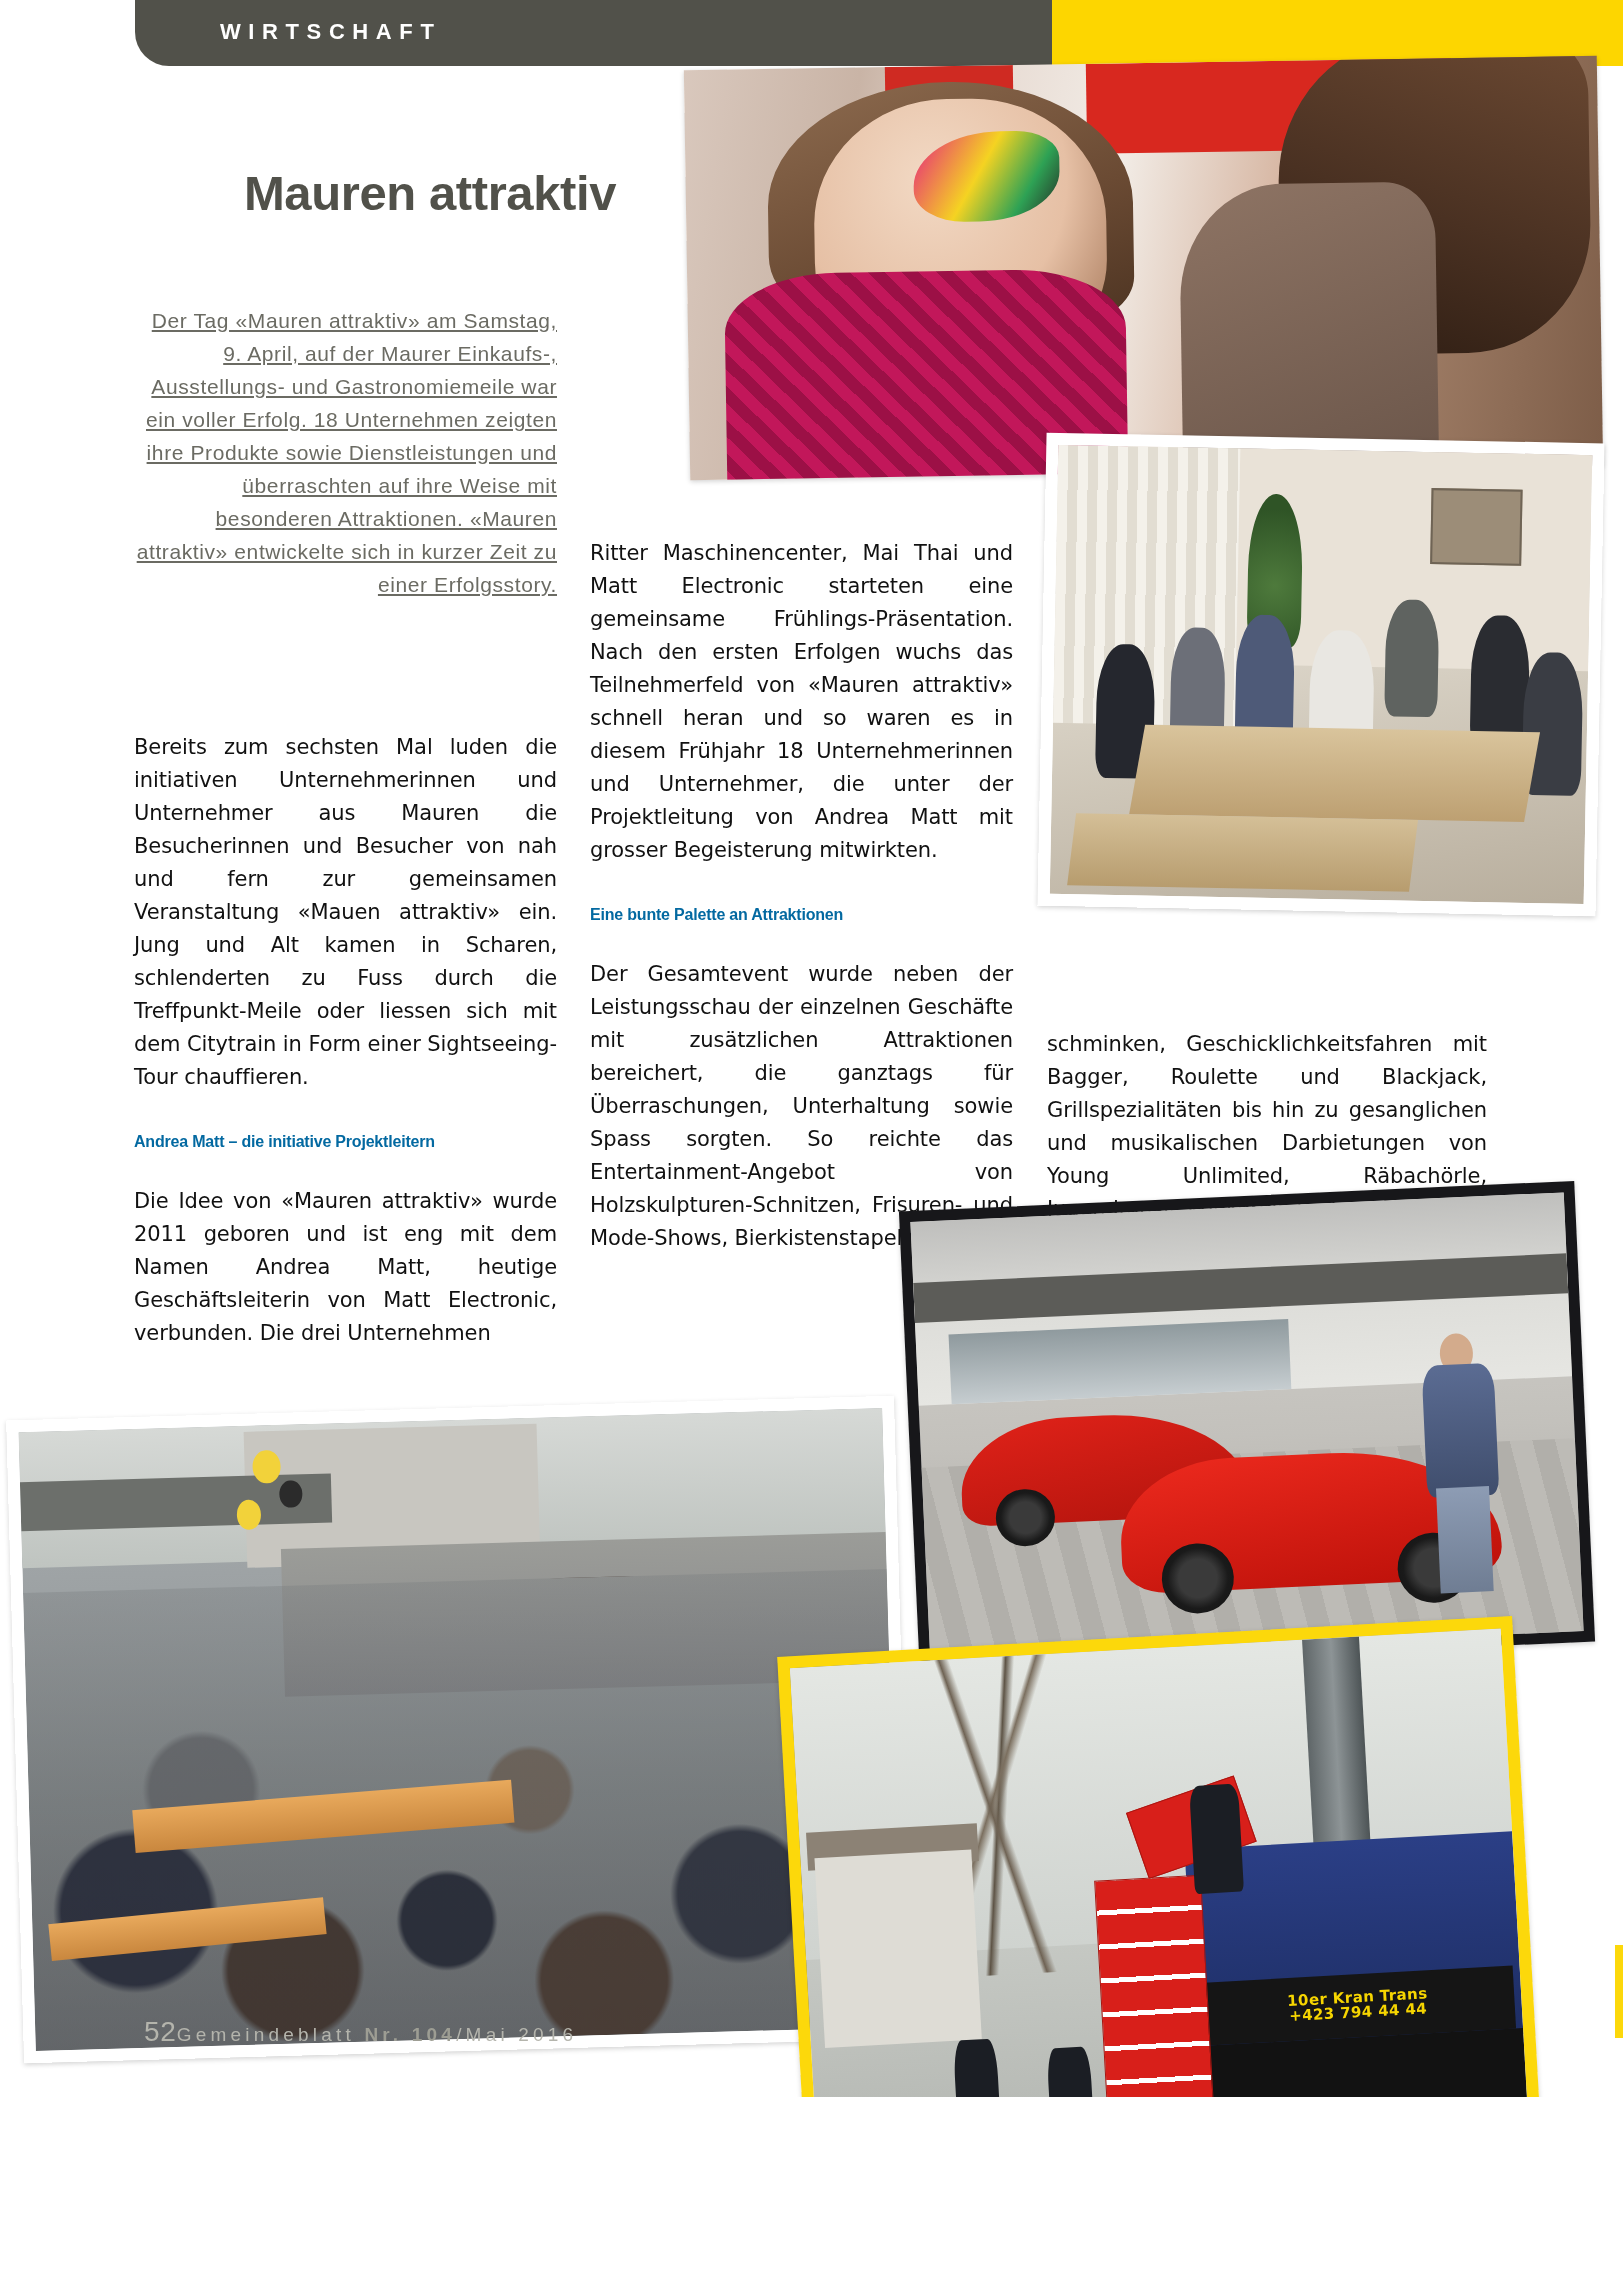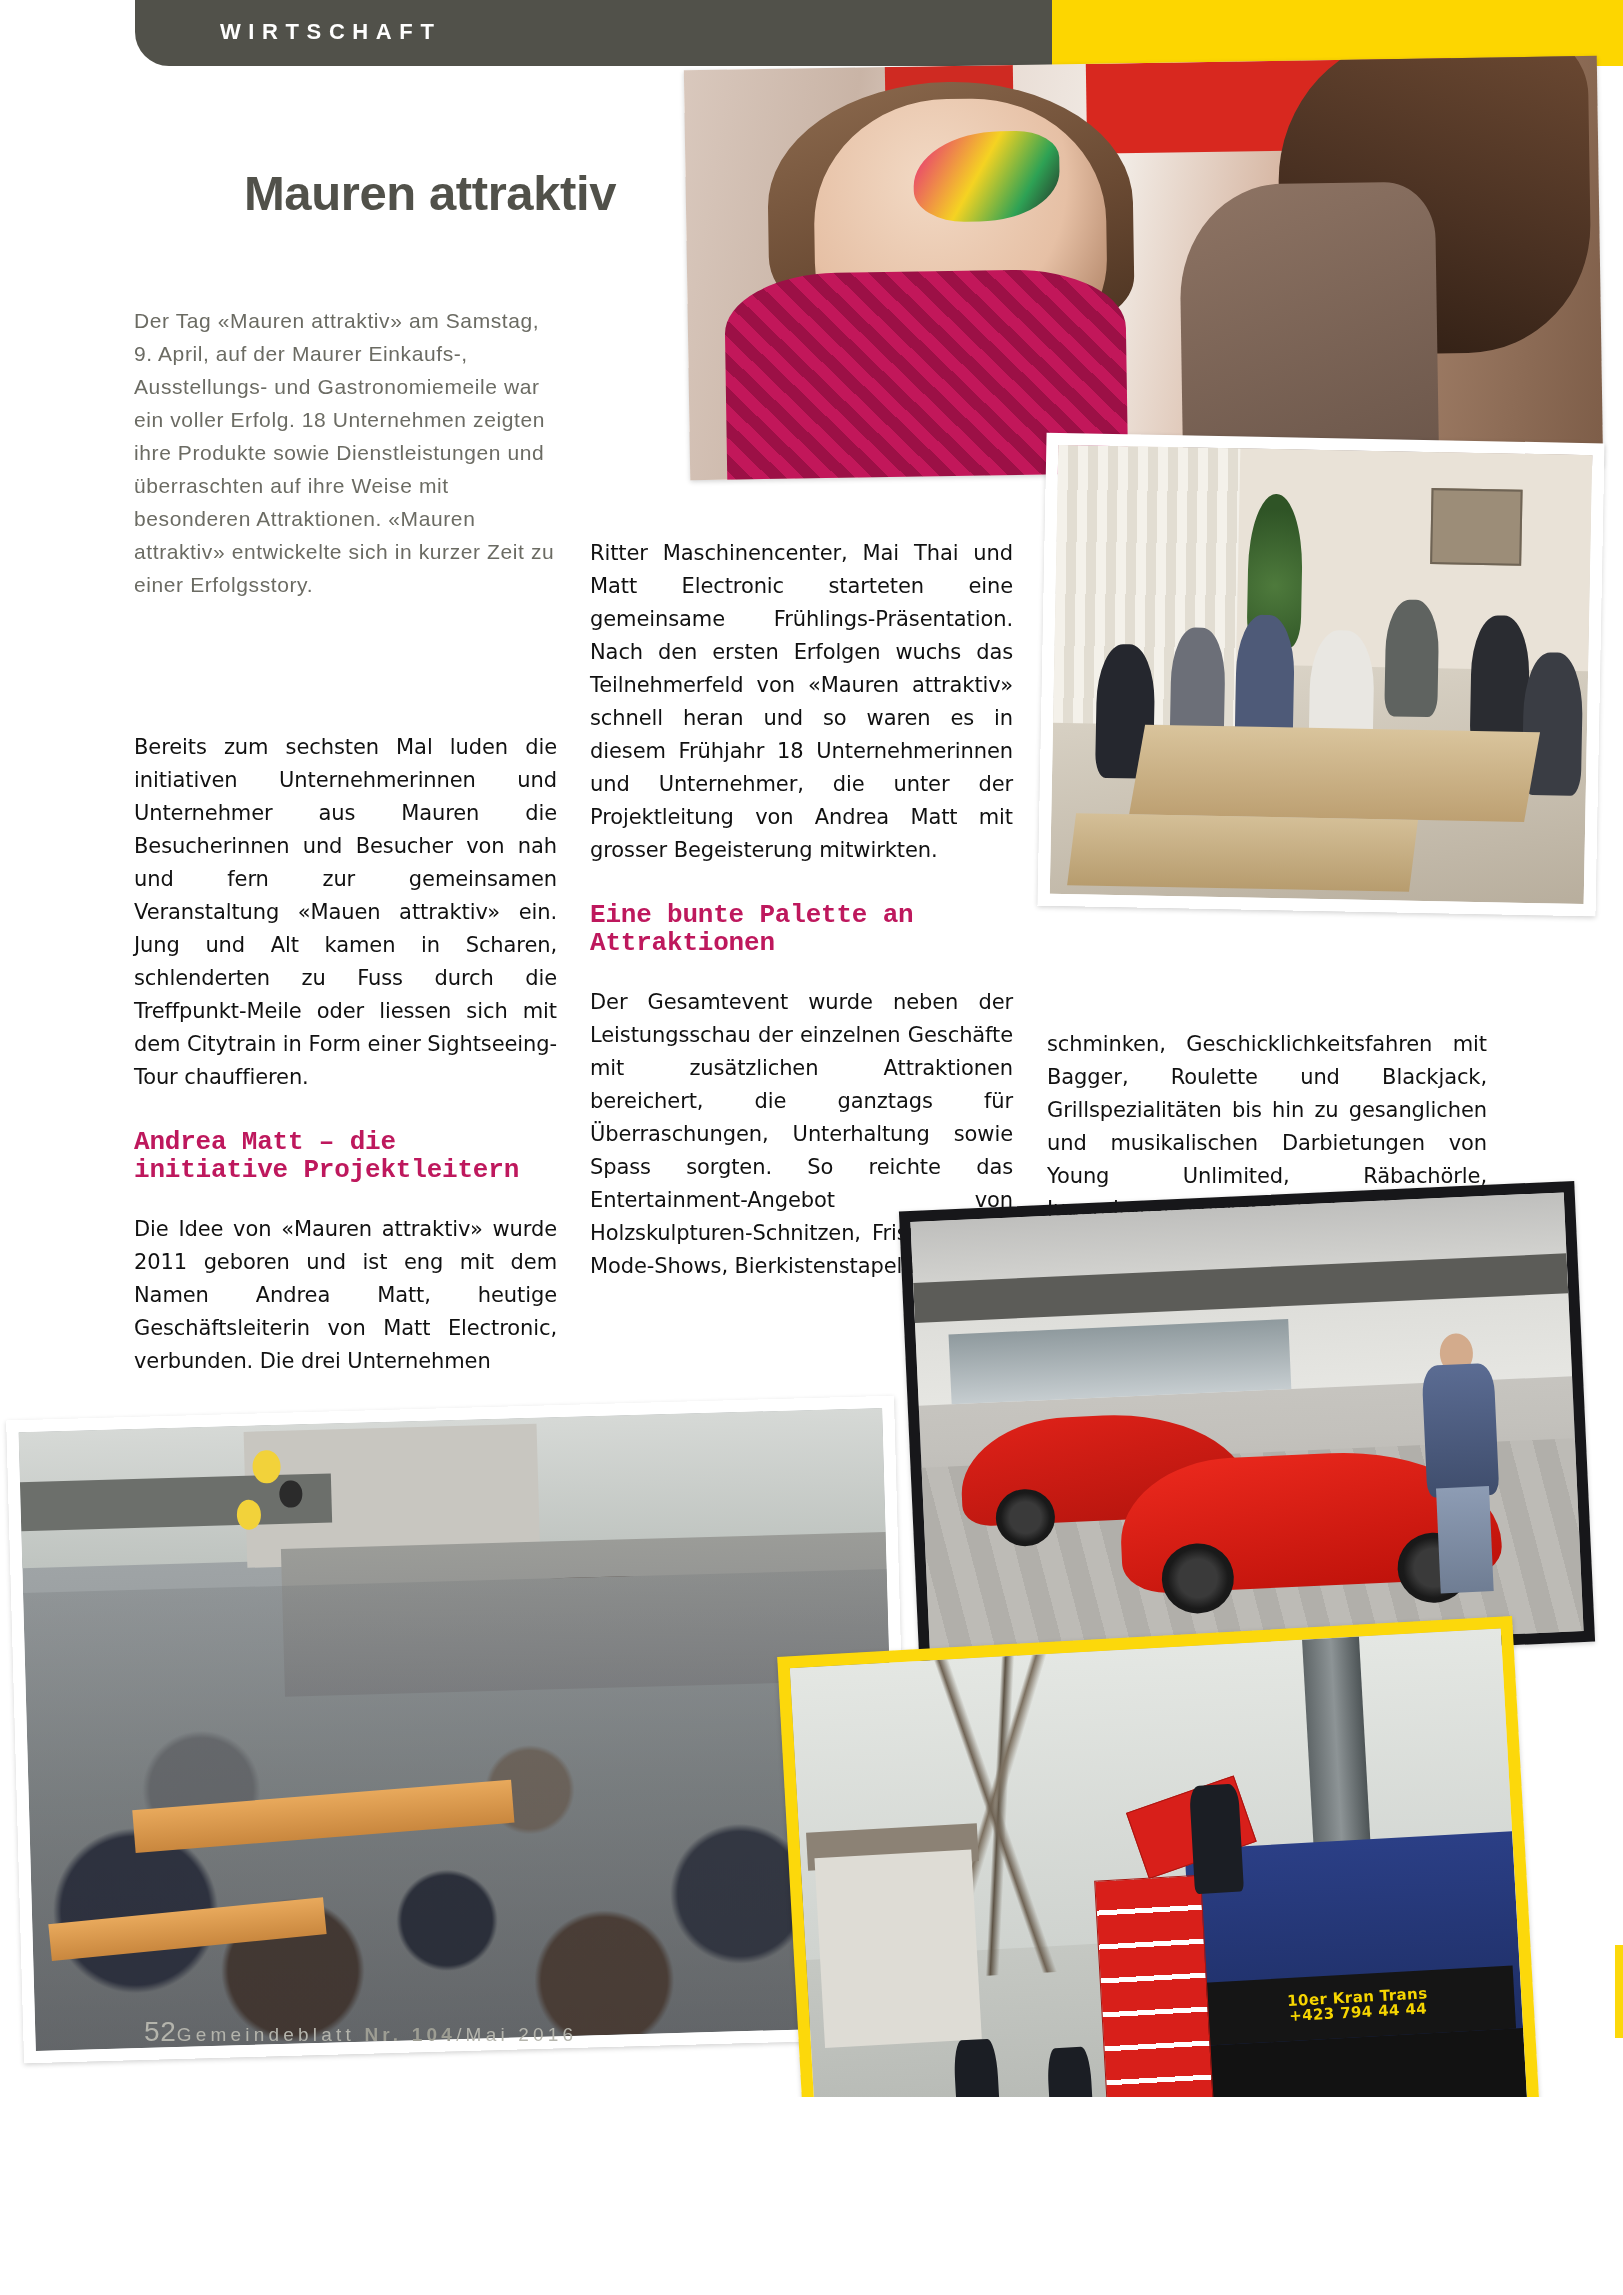--- a/index.html
+++ b/index.html
@@ -70,7 +70,8 @@
     line-height: 33px;
     letter-spacing: 0.6px;
     font-family: "Liberation Sans", sans-serif;
-    text-align: left;
+    text-align: right;
+    text-decoration: underline;
   }
 
   .body-text {

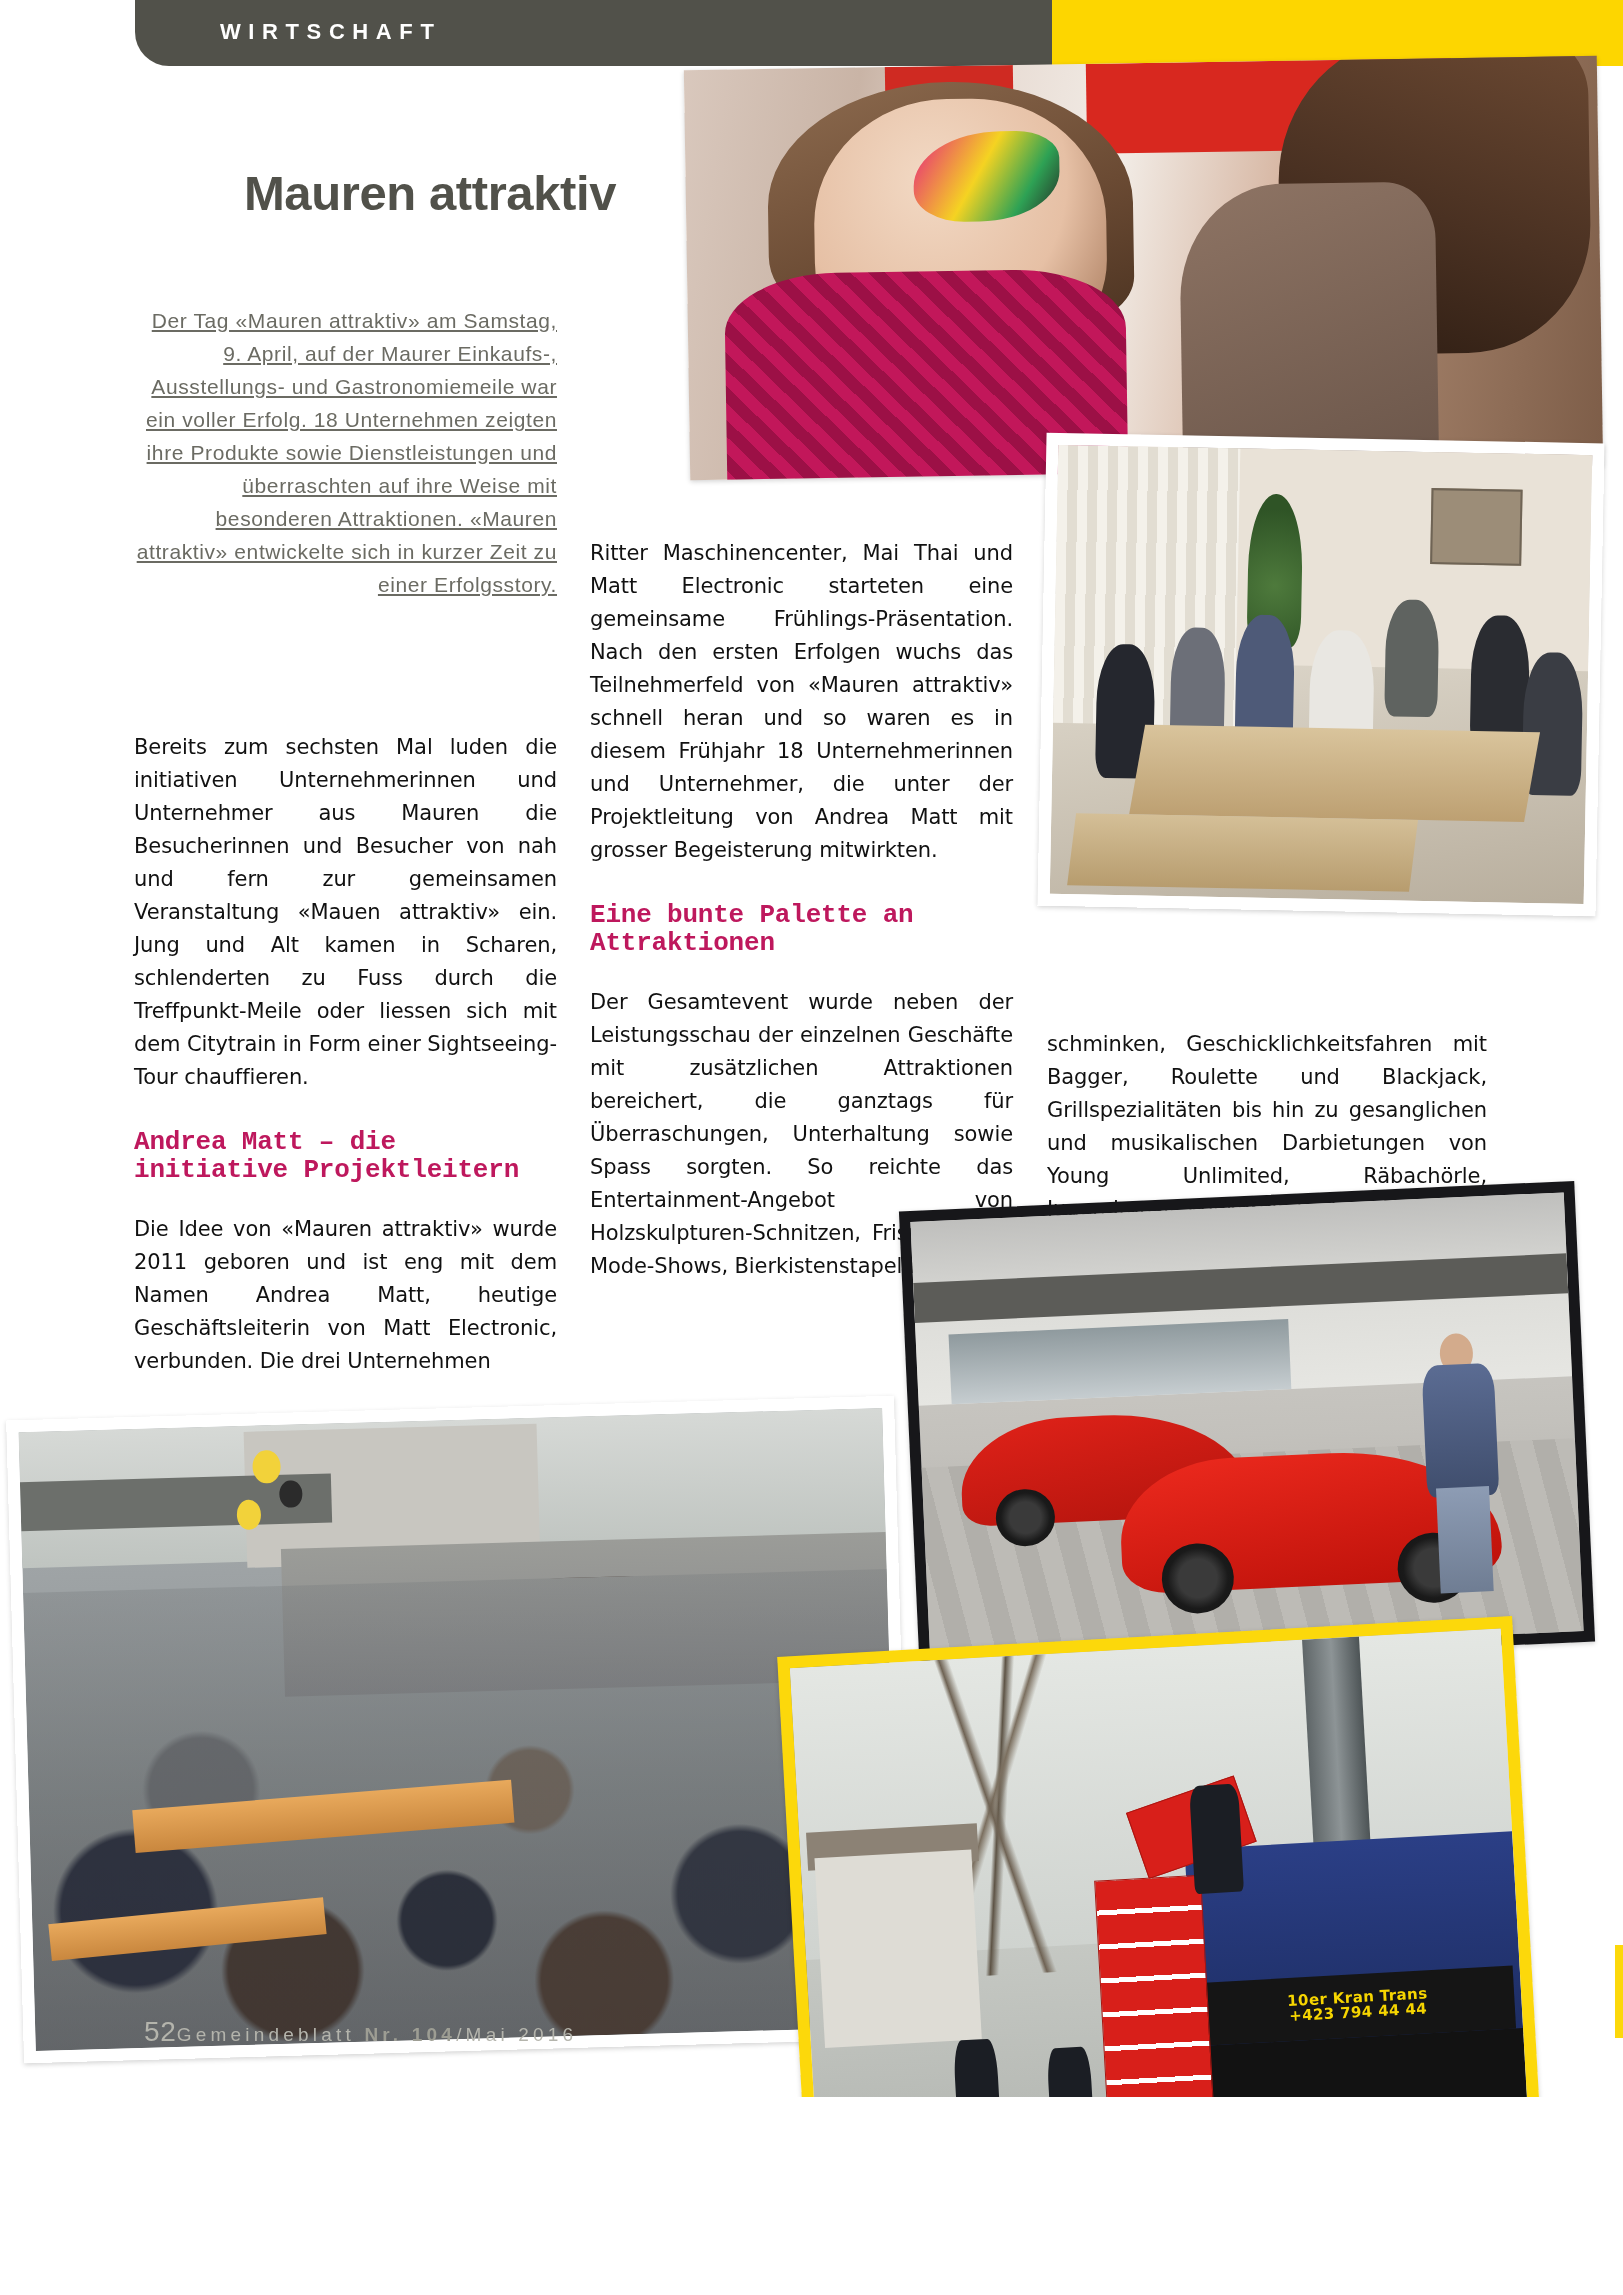--- a/index.html
+++ b/index.html
@@ -86,11 +86,11 @@
   }
 
   .subhead {
-    color: #be185d;
-    font-size: 26px;
+    color: #0369a1;
+    font-size: 16px;
     line-height: 28px;
     font-weight: 700;
-    font-family: Liberation Mono, monospace;
+    font-family: Liberation Sans, sans-serif;
     letter-spacing: -0.2px;
   }
 

